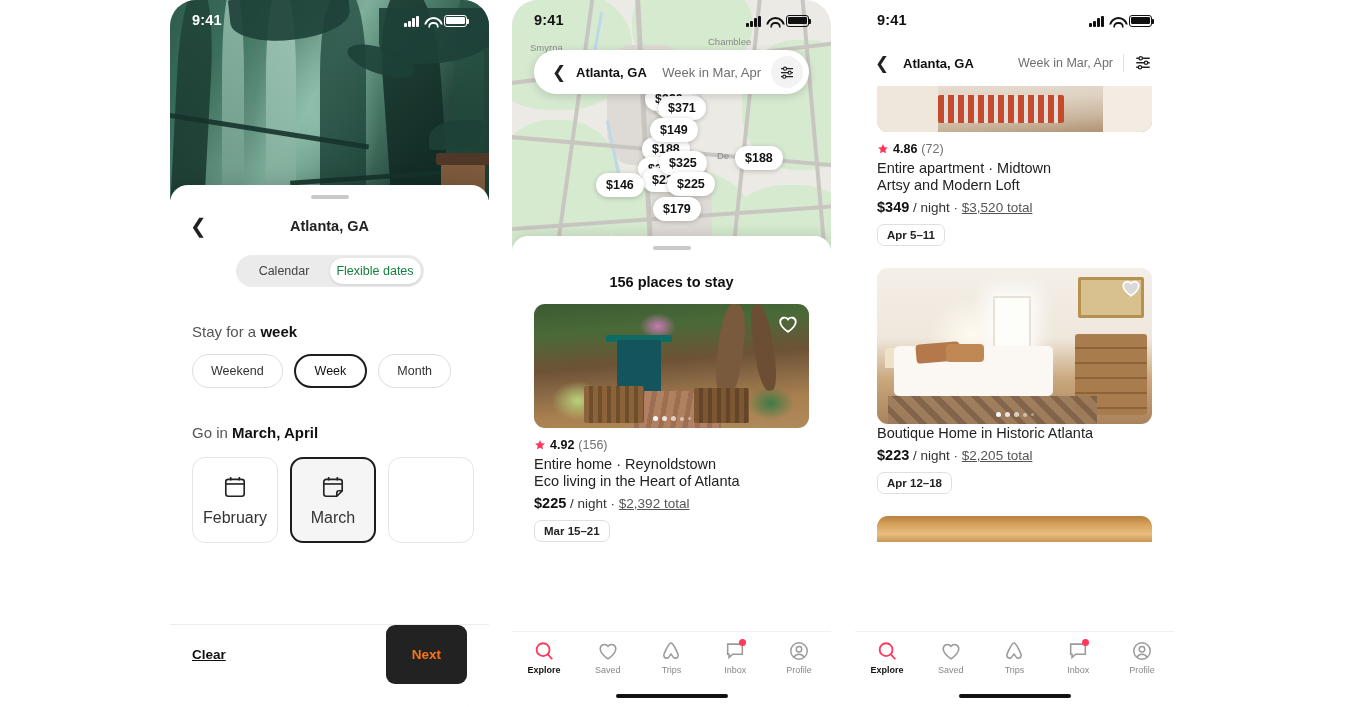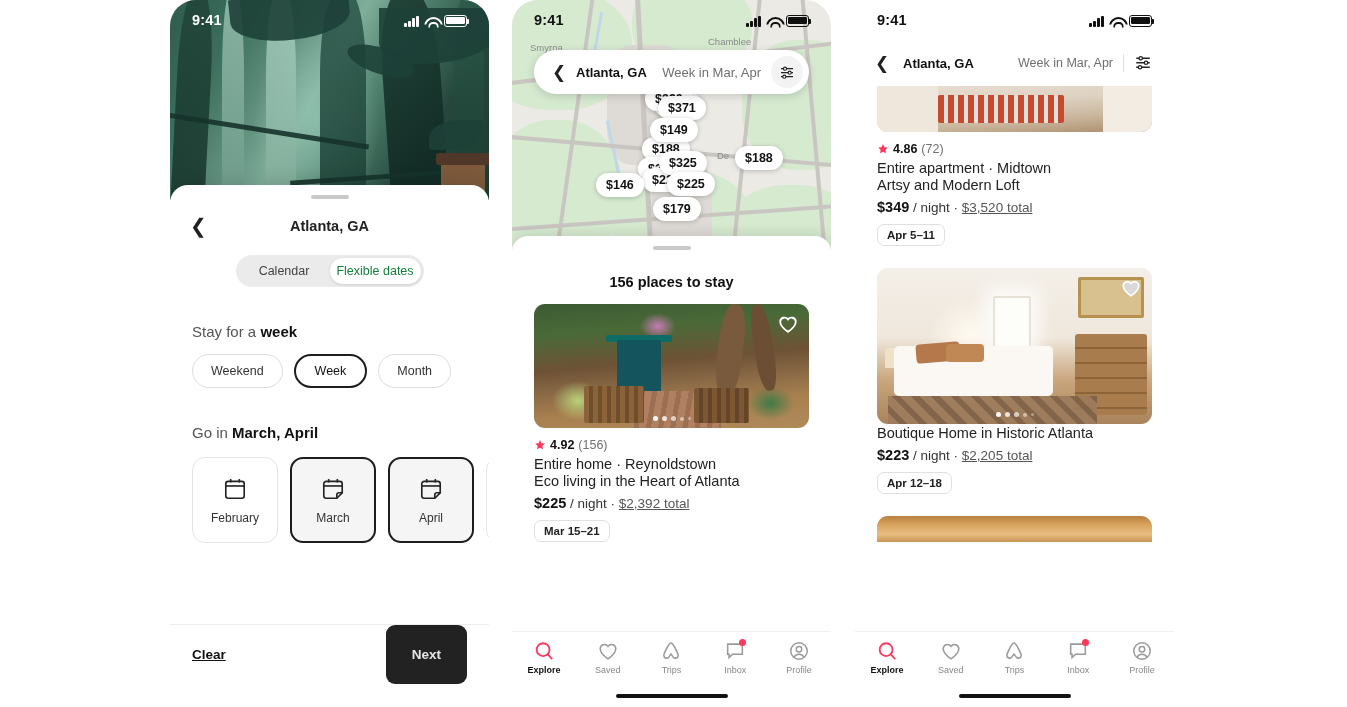--- a/index.html
+++ b/index.html
@@ -119,7 +119,7 @@
     flex: none;
   }
   .mcard.sel { border: 2px solid #1d1d1d; background: #f5f5f5; }
-  .mcard span { font-size: 12px; color: #333; }
+  .mcard span { font-size: 16px; color: #333; }
   .cal-ico { width: 26px; height: 26px; }
 
   .footer-bar {

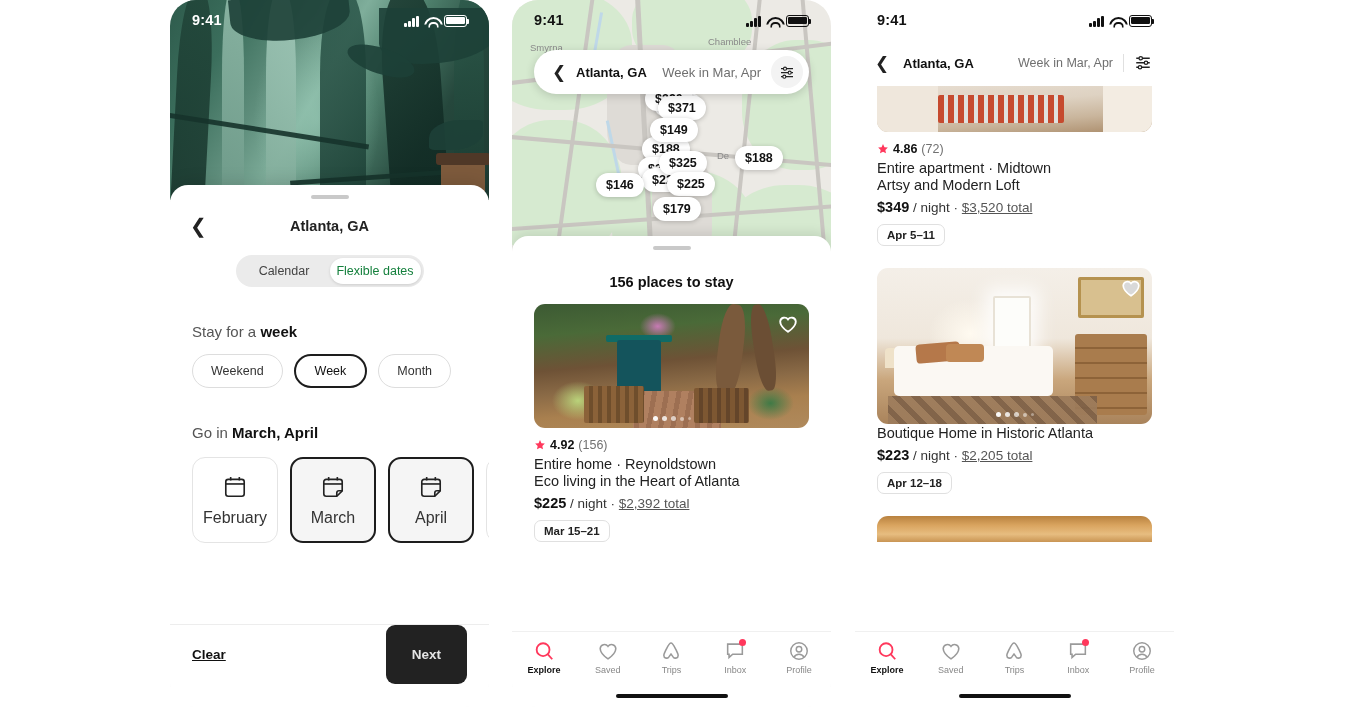--- a/index.html
+++ b/index.html
@@ -350,16 +350,6 @@
           </svg>
           <span>March</span>
         </div>
-        <div class="mcard sel">
-          <svg class="cal-ico" viewBox="0 0 24 24" fill="none" stroke="#222" stroke-width="1.5">
-            <path d="M3.5 7.2a2.2 2.2 0 012.2-2.2h12.6a2.2 2.2 0 012.2 2.2v8.3l-5 5H5.7a2.2 2.2 0 01-2.2-2.2z"></path>
-            <path d="M20.5 15.5h-3a2 2 0 00-2 2v3"></path>
-            <line x1="3.5" y1="9.2" x2="20.5" y2="9.2"></line>
-            <line x1="8" y1="2.8" x2="8" y2="6"></line>
-              <line x1="16" y1="2.8" x2="16" y2="6"></line>
-          </svg>
-          <span>April</span>
-        </div>
         <div class="mcard"></div>
       </div>
 

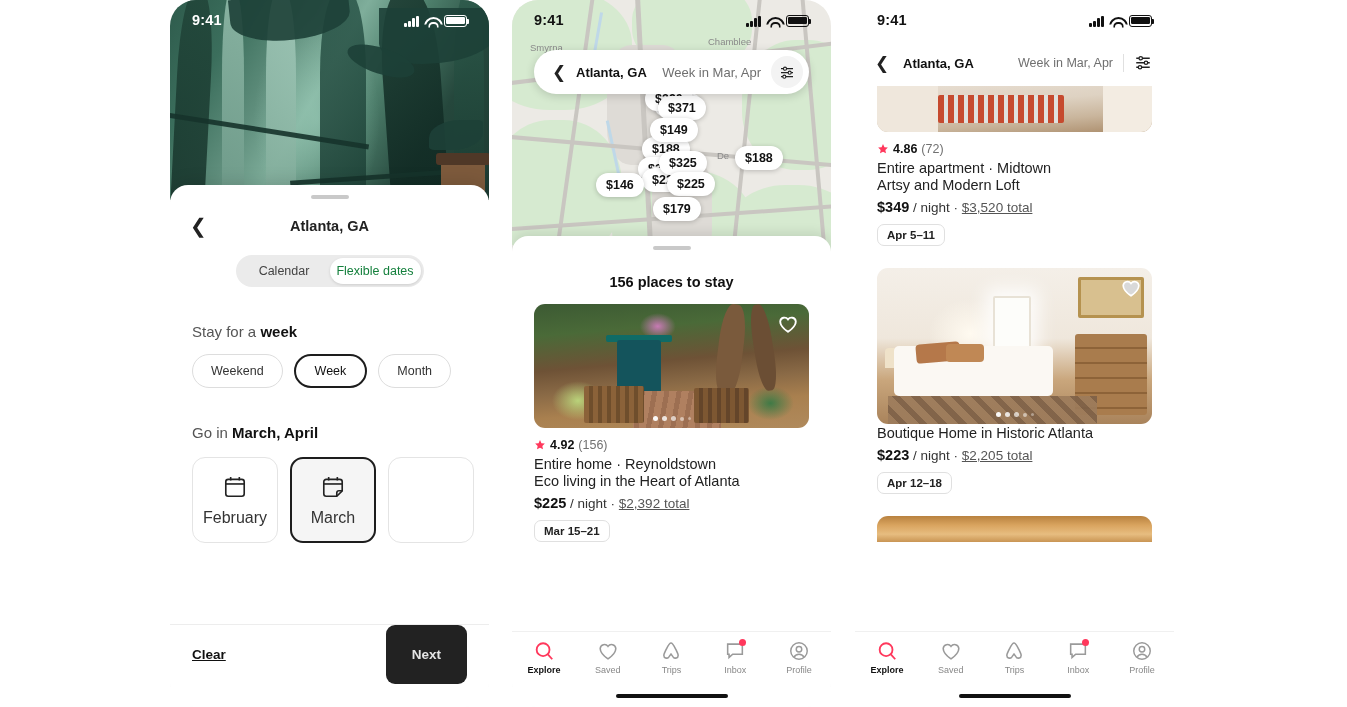--- a/index.html
+++ b/index.html
@@ -128,7 +128,7 @@
     display: flex; align-items: center; justify-content: space-between; padding: 0 22px 24px;
   }
   .clear-link { font-size: 13.5px; font-weight: 600; color: #111; text-decoration: underline; }
-  .next-btn { background: #222222; color: #e5e5e5; font-size: 13.5px; font-weight: 600;
+  .next-btn { background: #222222; color: #f97316; font-size: 13.5px; font-weight: 600;
               border: none; border-radius: 9px; padding: 22px 26px; }
 
   

